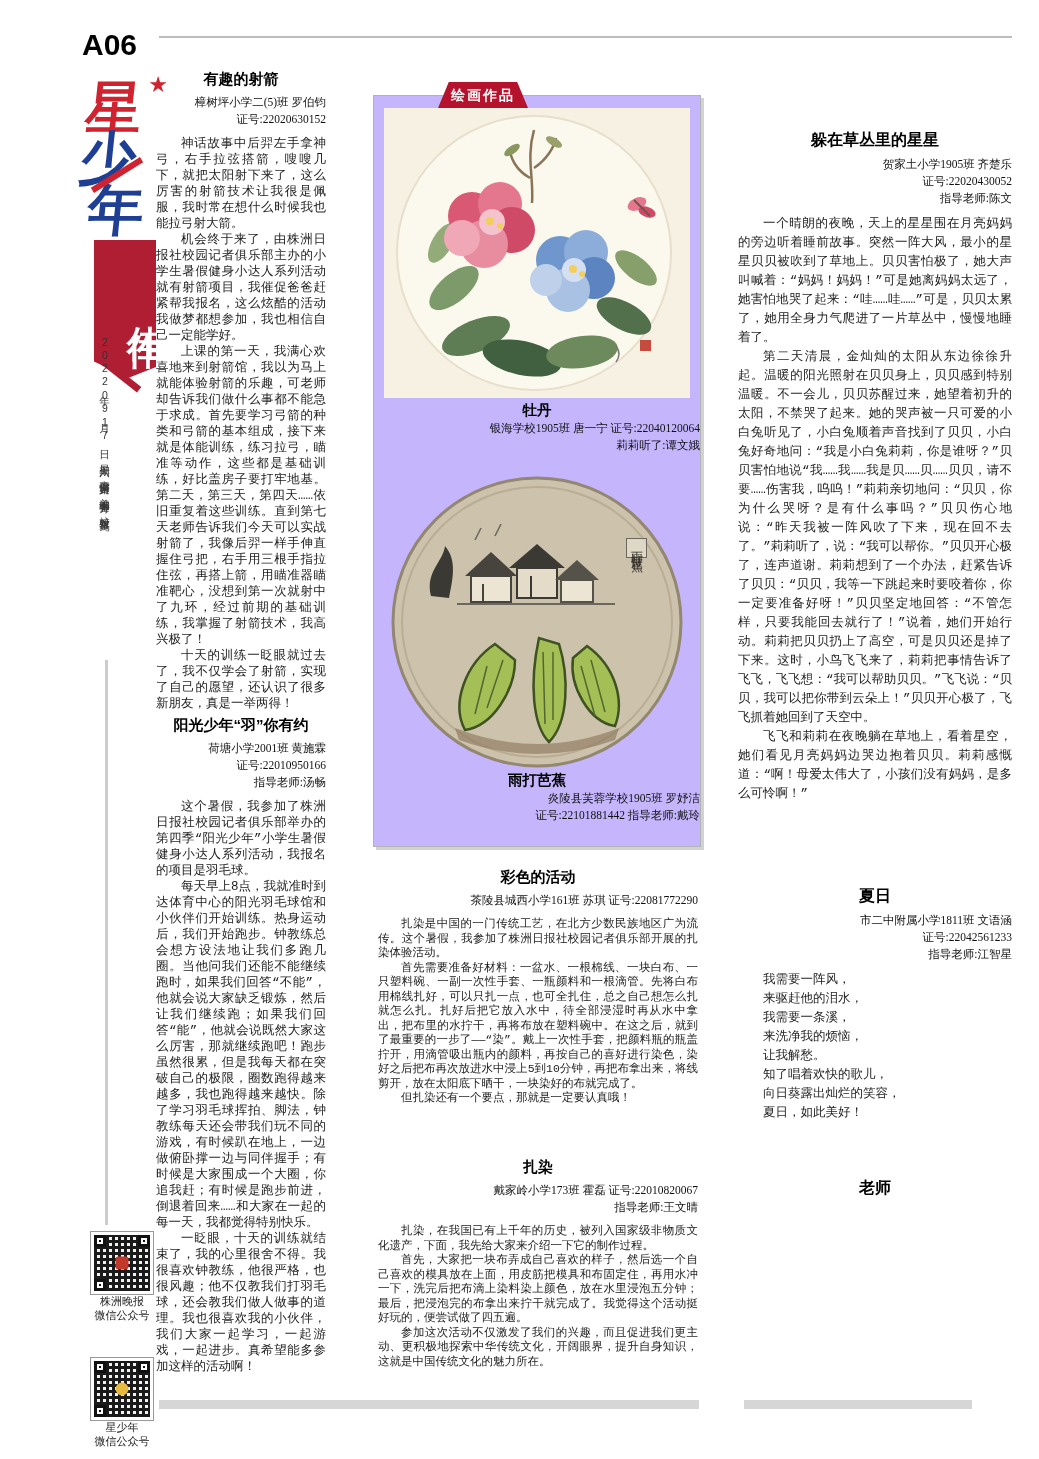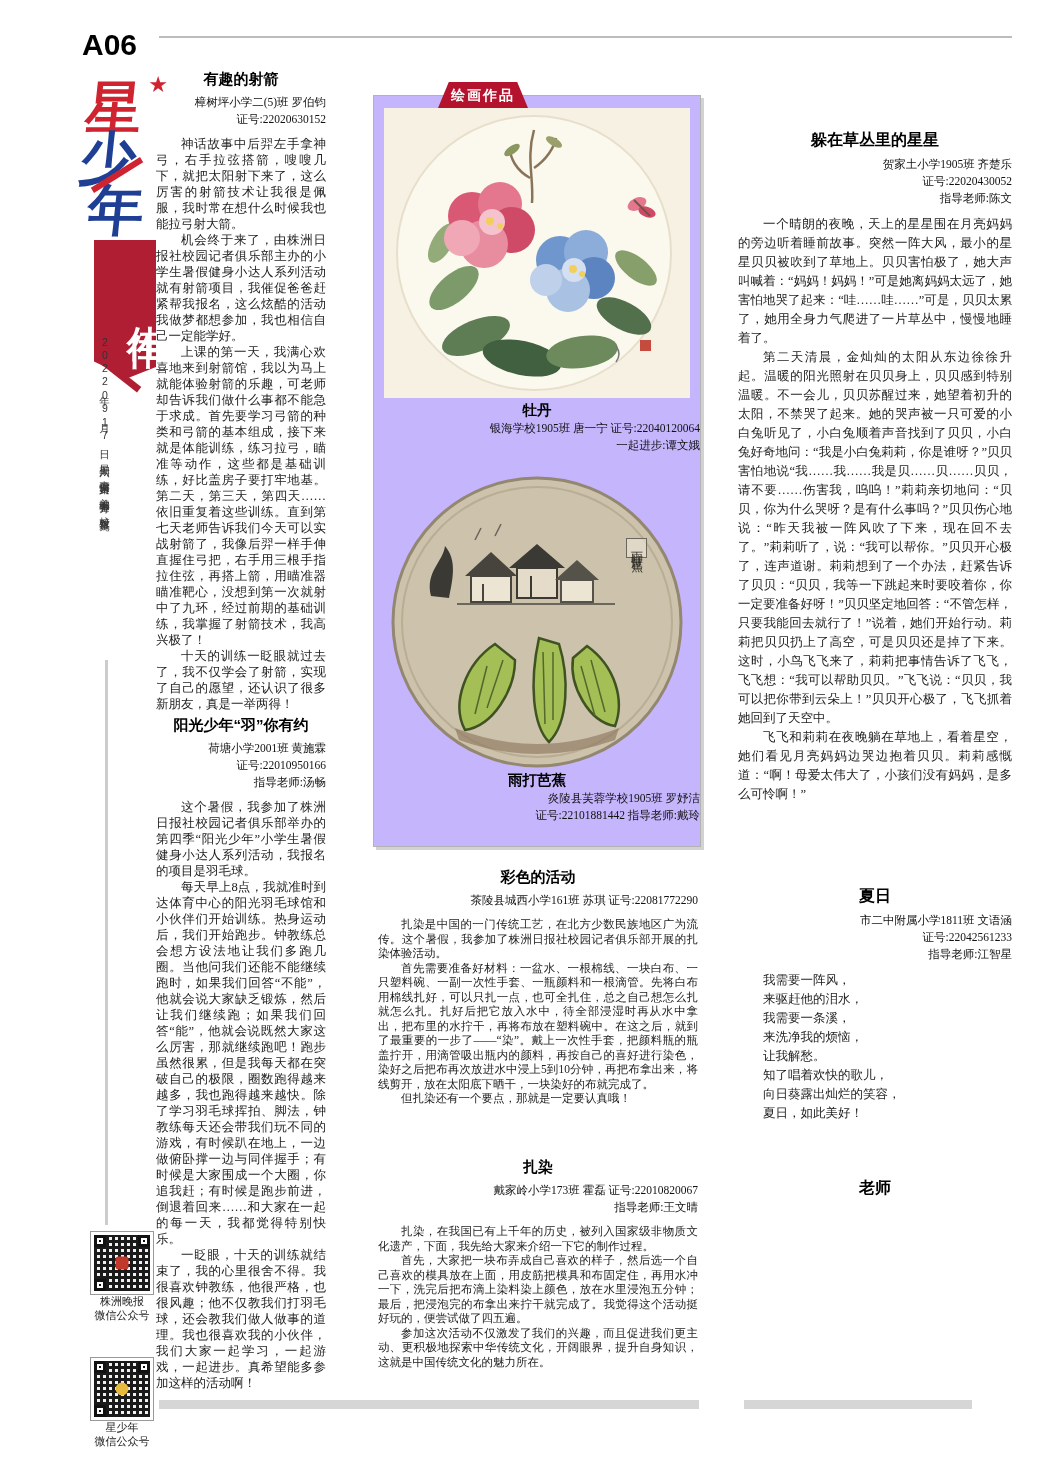--- a/index.html
+++ b/index.html
@@ -53,7 +53,7 @@
   .a-title{margin:0 0 5px;text-align:center;font:bold 15px "Liberation Sans",sans-serif;color:#000;white-space:nowrap;}
   #col3 .a-title{font-size:16px;}
   .meta-line{text-align:right;font-size:11.5px;line-height:17px;color:#111;}
-  .a-body{margin-top:8px;}
+  .a-body{margin-top:8px;font-family:Liberation Mono, monospace;}
   .a-p{margin:0;text-indent:2em;text-align:justify;word-break:break-all;}
   #col1 .a-p{font-size:12.5px;line-height:16px;}
   #col2 .a-p{font-size:11.5px;line-height:14.5px;}

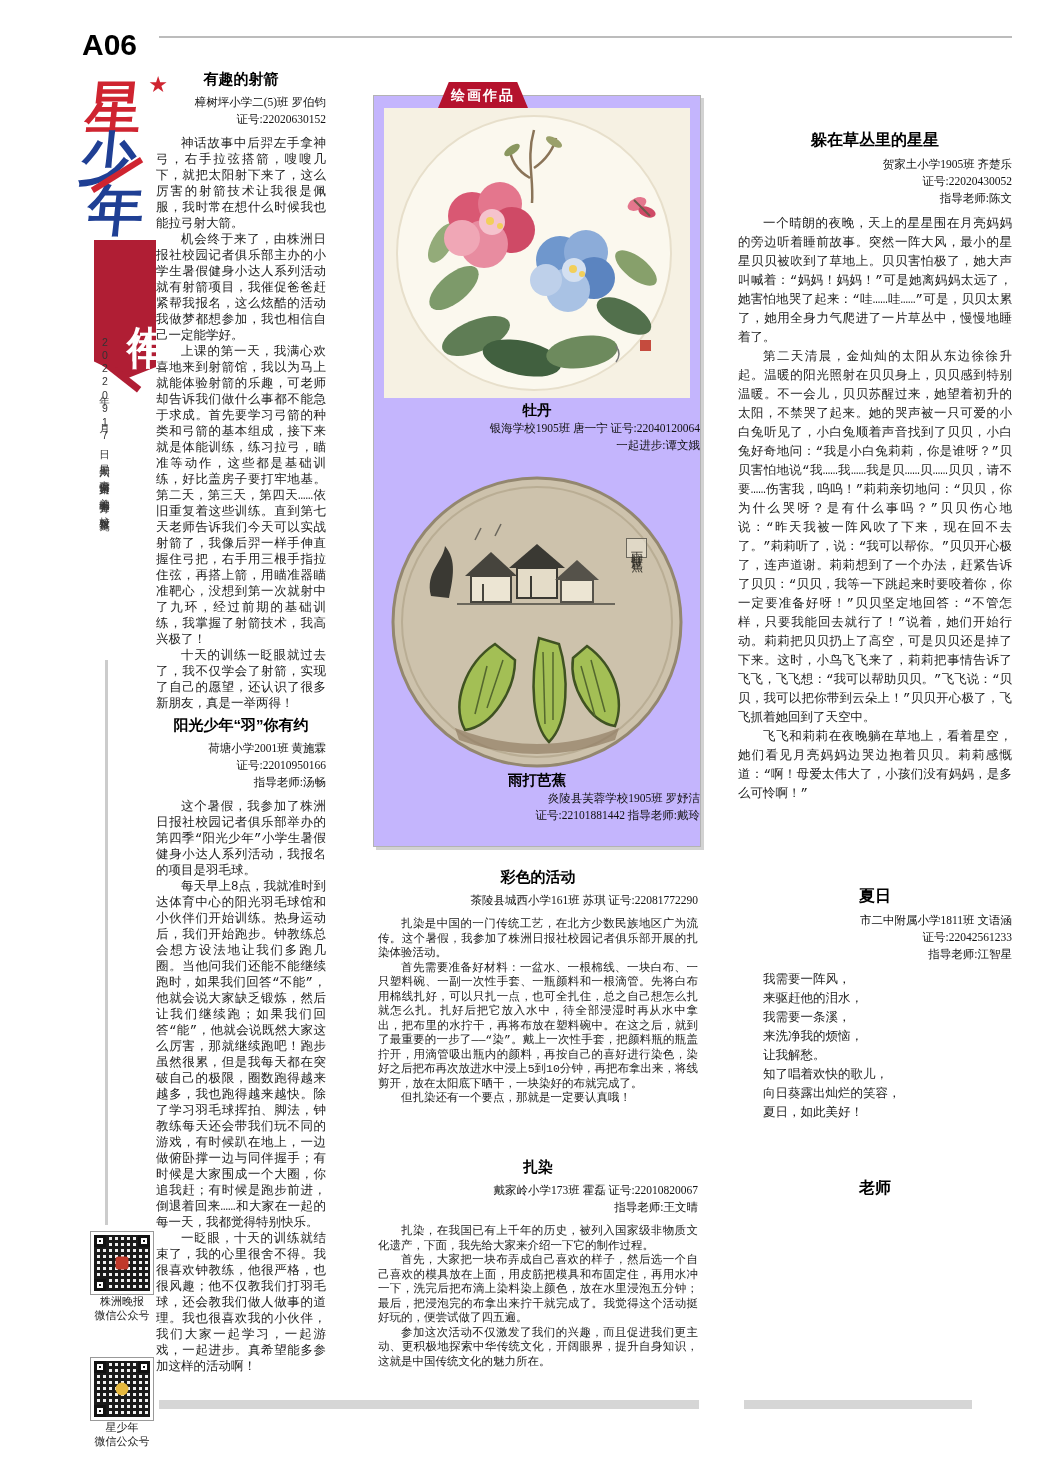--- a/index.html
+++ b/index.html
@@ -176,7 +176,7 @@
       <figcaption>
         <div class="cap-title">牡丹</div>
         <div class="meta-line">银海学校1905班 唐一宁 证号:22040120064</div>
-        <div class="meta-line">一起进步:谭文娥</div>
+        <div class="meta-line">莉莉听了:谭文娥</div>
       </figcaption>
     </figure>
 

